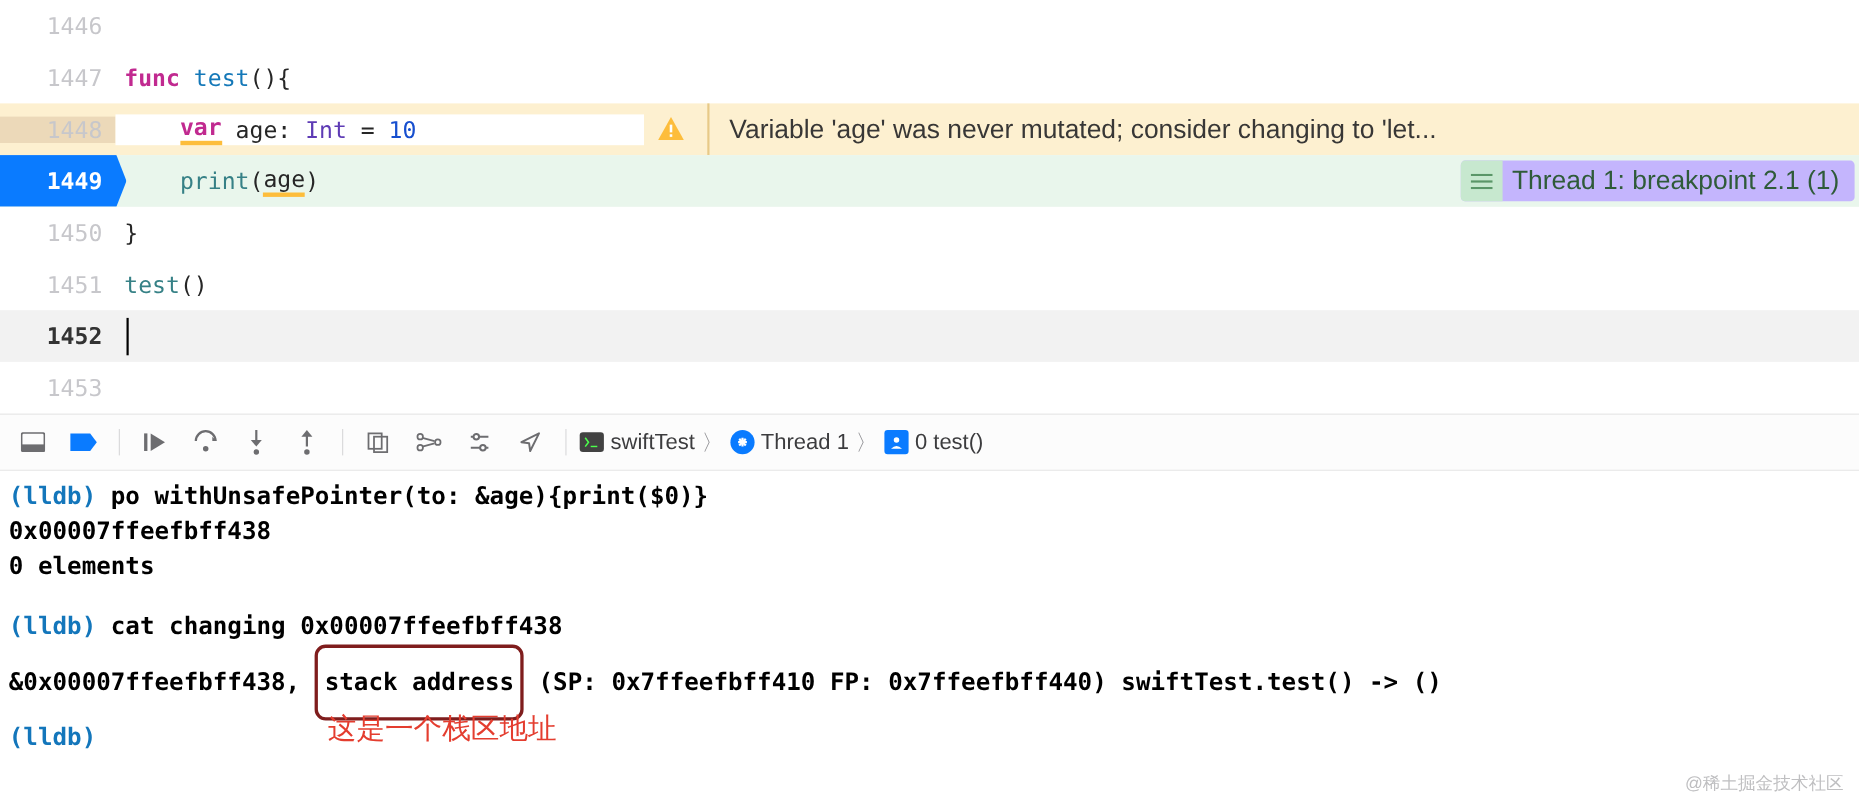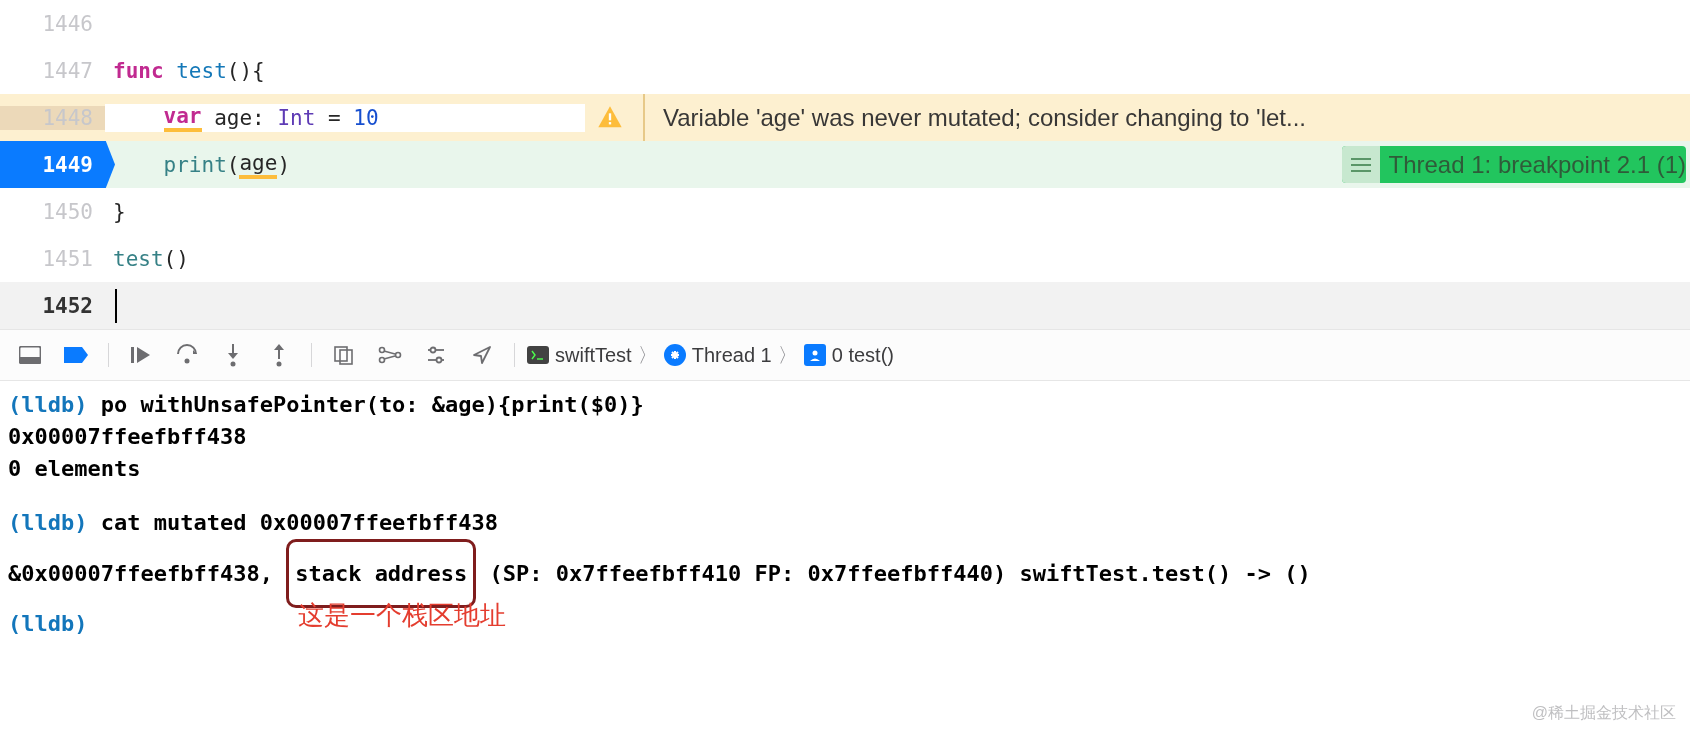--- a/index.html
+++ b/index.html
@@ -106,8 +106,9 @@
     height:37px;
     display:flex;
     align-items:center;
-    background:#22c55e;
+    background:#c4b5fd;
     border-radius:4px;
+    padding-right:14px;
   }
   .thread-handle {
     width:38px;height:37px;

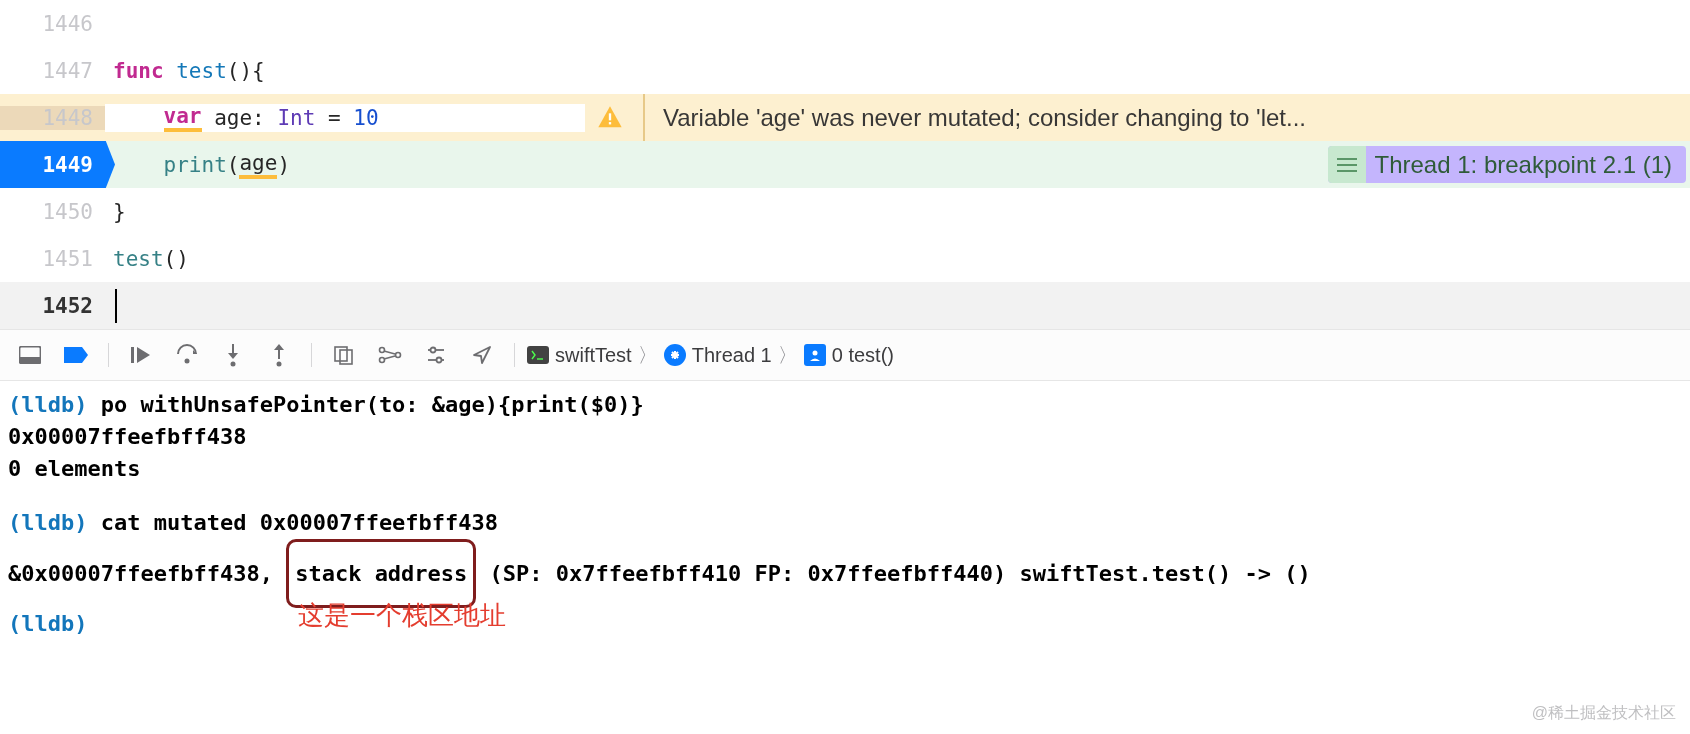--- a/index.html
+++ b/index.html
@@ -272,6 +272,10 @@
     <div class="code-content"><span class="cursor-line"></span></div>
   </div>
 
+  <div class="code-line">
+    <div class="gutter">1453</div>
+    <div class="code-content"></div>
+  </div>
 
 </div>
 

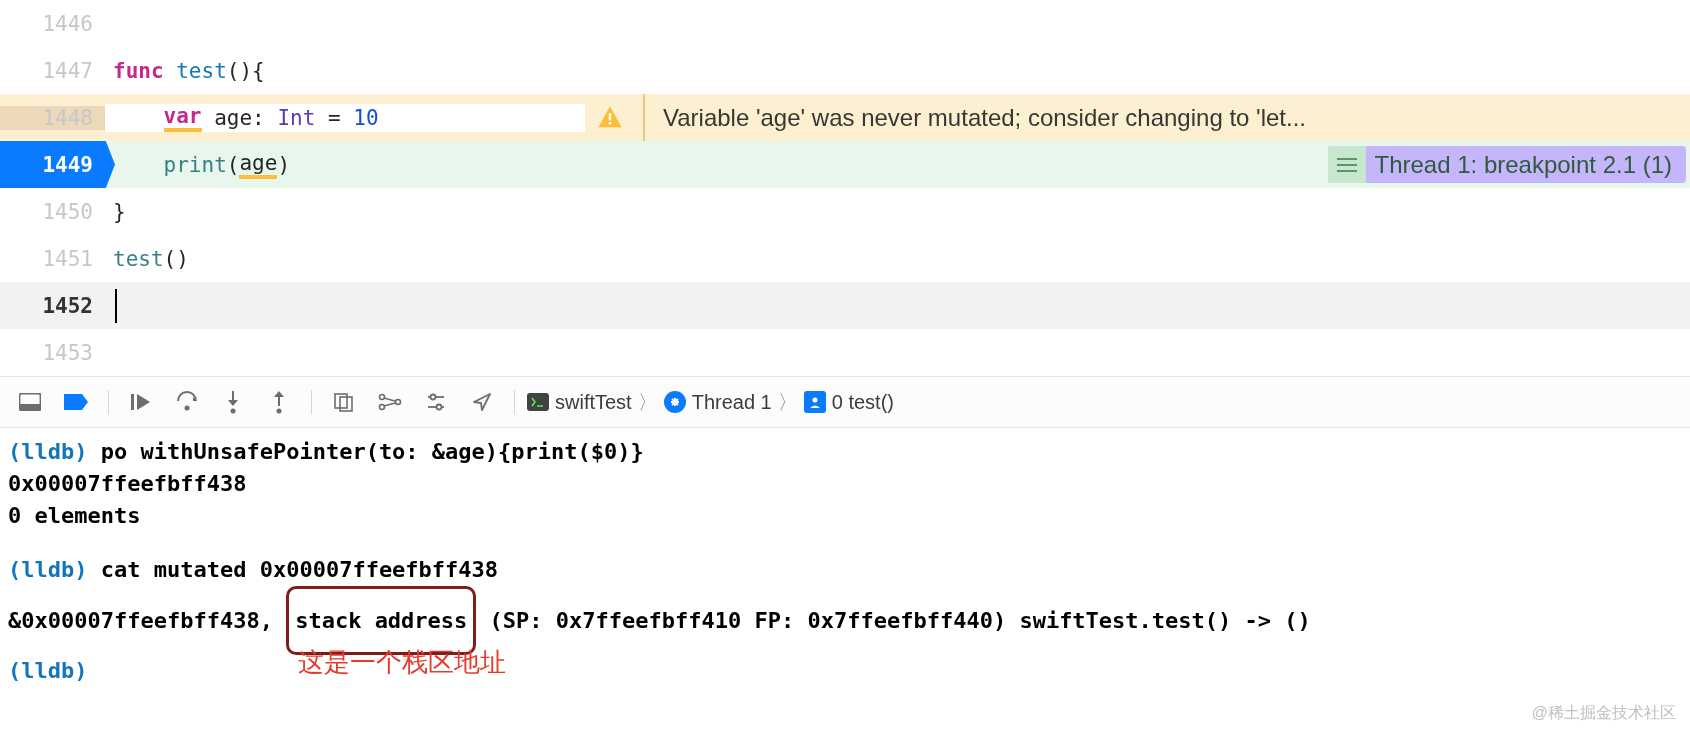--- a/index.html
+++ b/index.html
@@ -383,7 +383,7 @@
   <div>0x00007ffeefbff438</div>
   <div>0 elements</div>
   <div style="height:22px"></div>
-  <div><span class="lldb-prompt">(lldb)</span><span> cat mutated 0x00007ffeefbff438</span></div>
+  <div><span class="lldb-prompt">(lldb)</span><span> cat changing 0x00007ffeefbff438</span></div>
   <div><span>&amp;0x00007ffeefbff438, </span><span class="red-box">stack address</span><span> (SP: 0x7ffeefbff410 FP: 0x7ffeefbff440) swiftTest.test() -&gt; ()</span></div>
   <div><span class="lldb-prompt">(lldb)</span></div>
 

